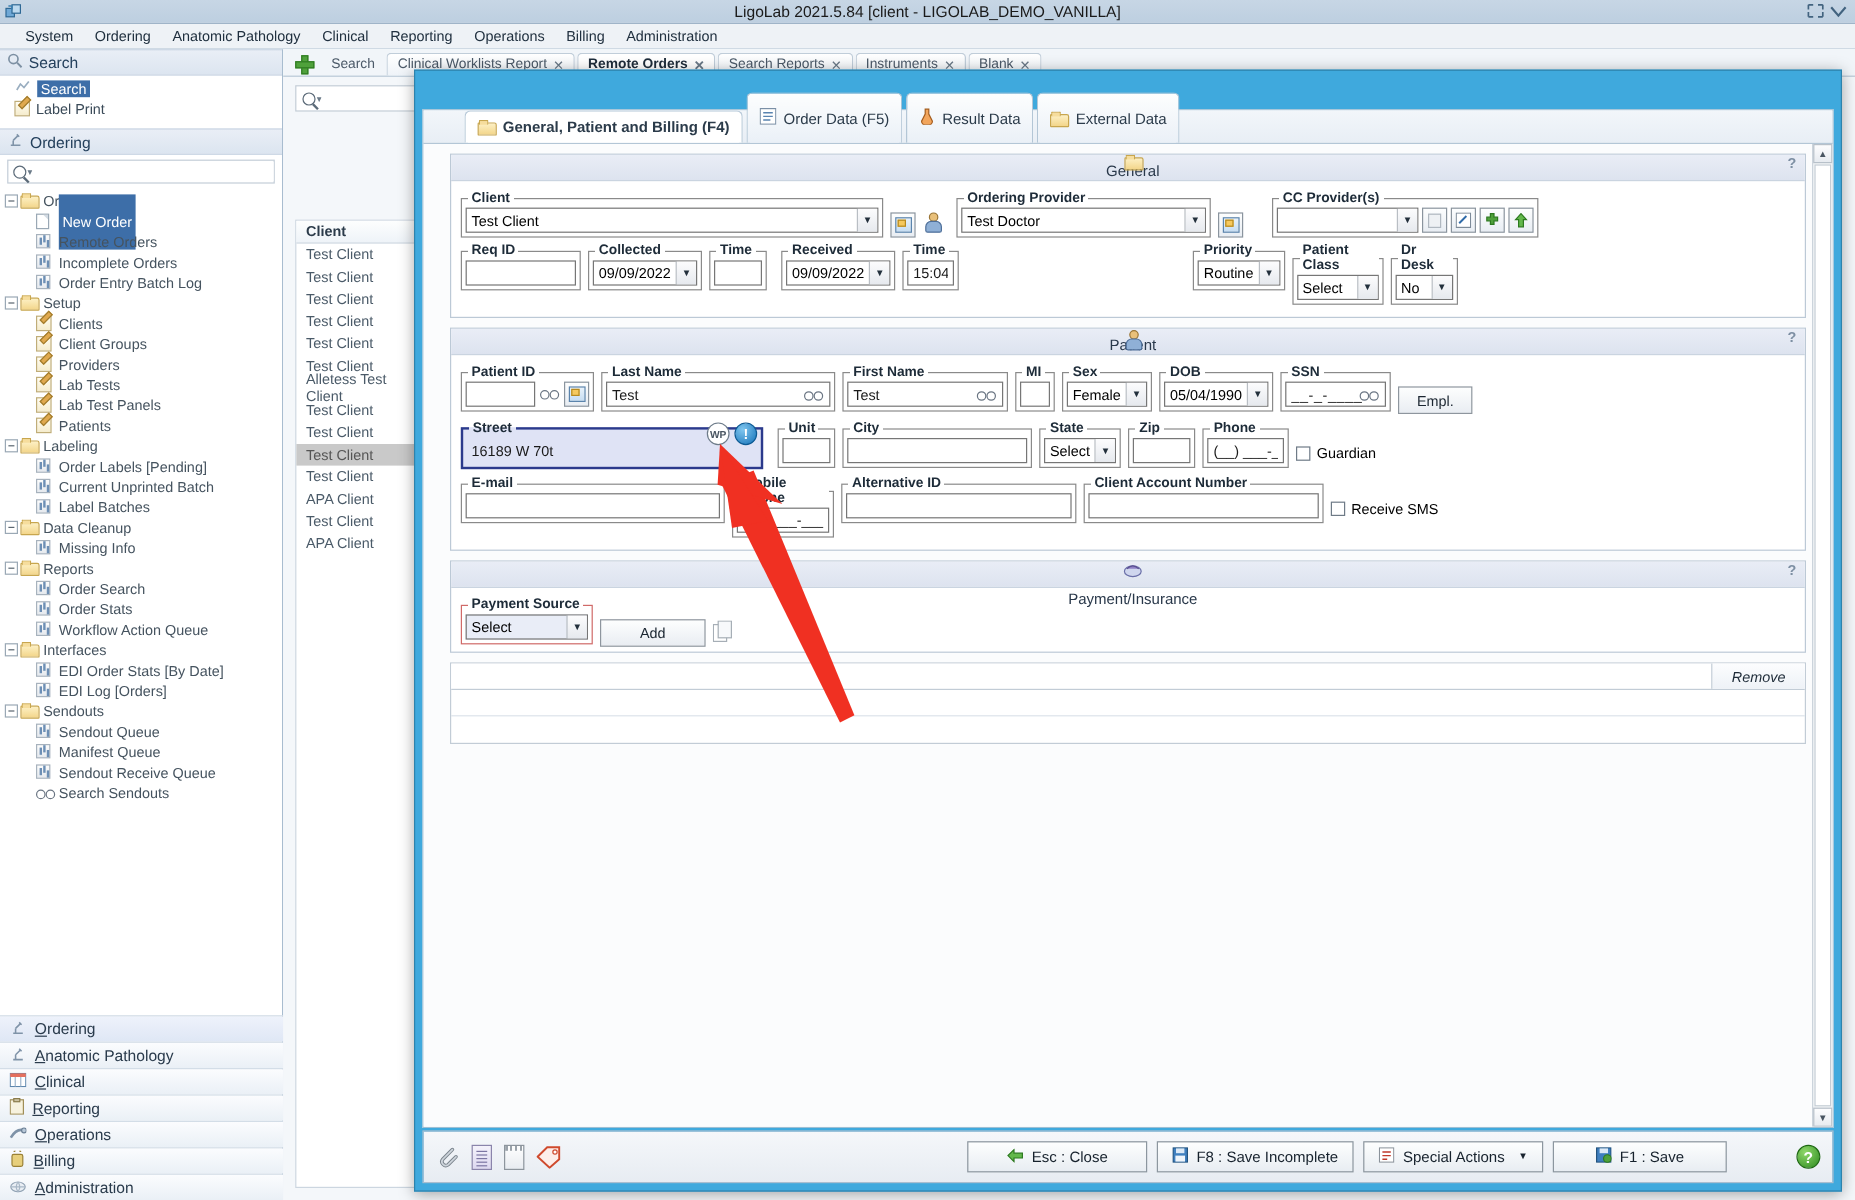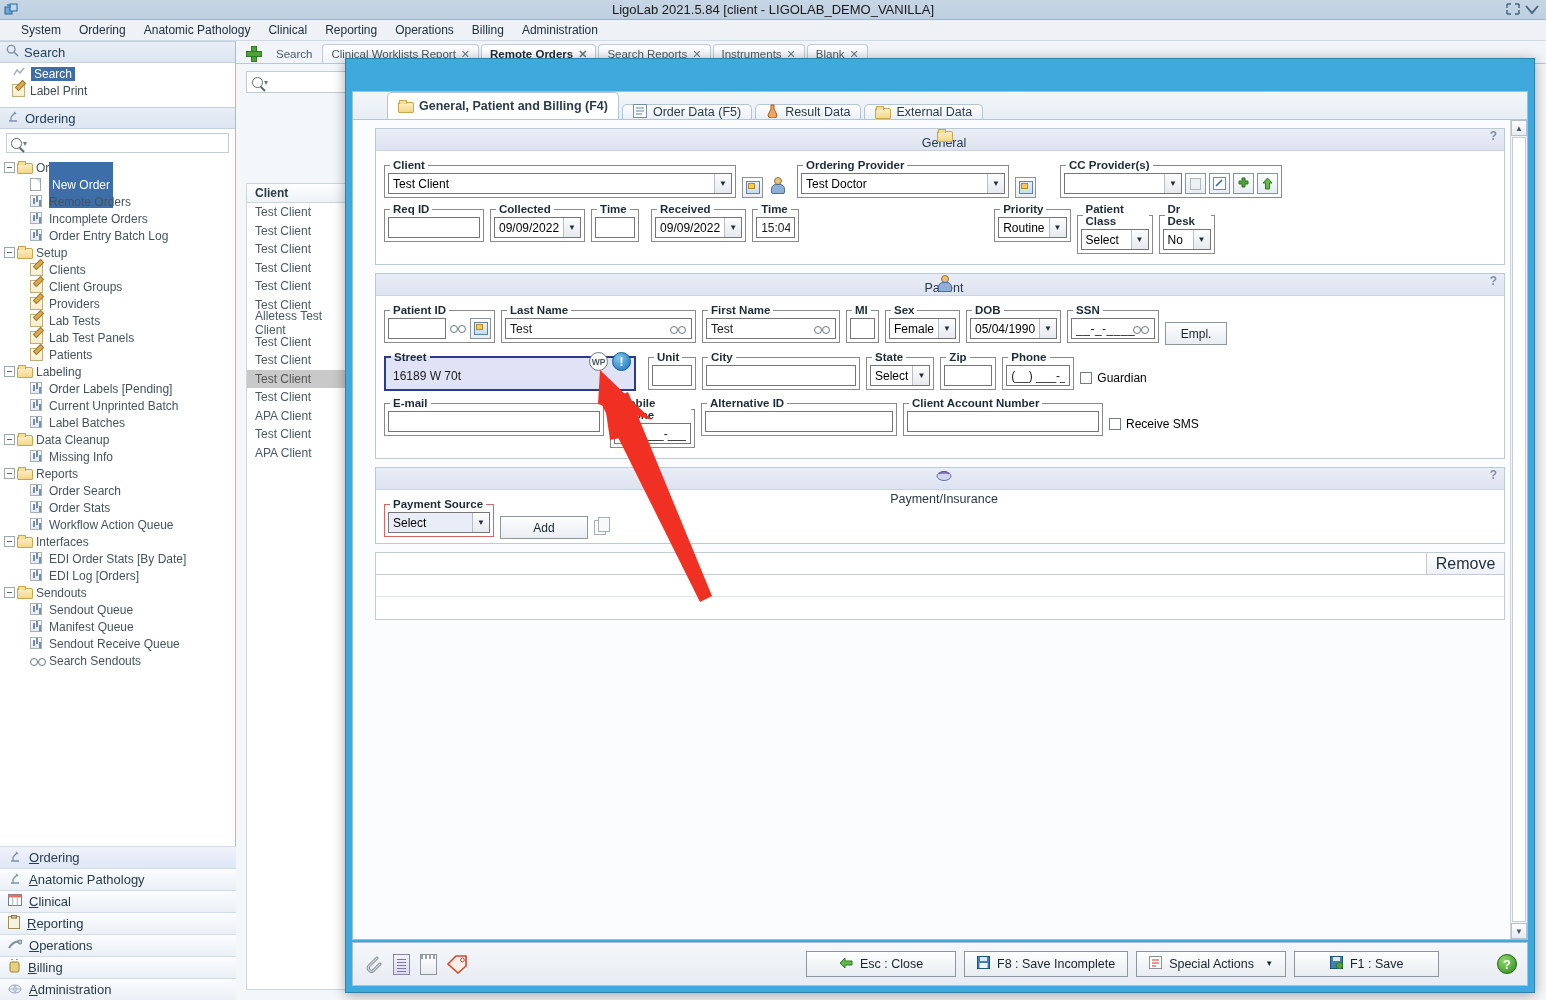--- a/index.html
+++ b/index.html
@@ -210,7 +210,7 @@
     background: linear-gradient(#f2f6fa,#e8eef5); border-bottom: 1px solid #b3c6d6;
   }
   .dtab {
-    height: 15px; display:flex; align-items:center; gap:6px; padding: 0 10px;
+    height: 42px; display:flex; align-items:center; gap:6px; padding: 0 10px;
     border: 1px solid #b3c6d6; border-bottom: none; border-radius: 5px 5px 0 0;
     background: linear-gradient(#fdfefe,#eaf0f7); font-size: 12.5px; color:#2b3b4a;
     margin-right: 3px; position: relative; cursor:pointer;

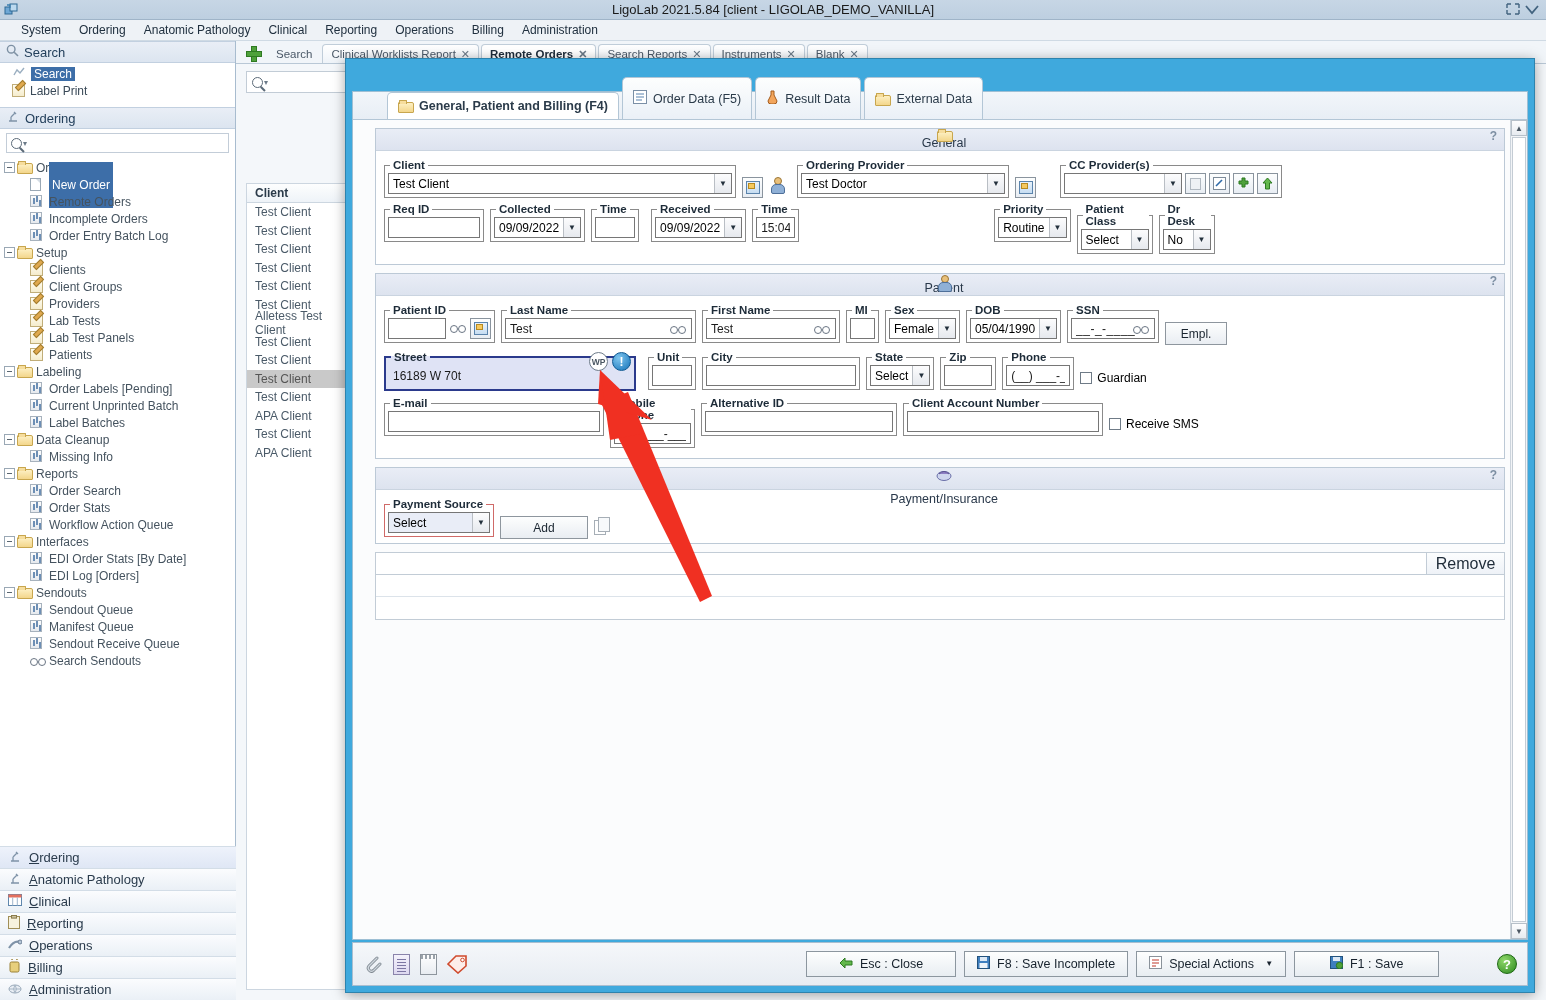--- a/index.html
+++ b/index.html
@@ -316,7 +316,7 @@
   }
   .grid-hdr .removecell {
     width: 78px; border-left:1px solid #c2ccd6; display:flex; align-items:center; justify-content:center;
-    font-size:16px; color:#1e2b38; background: linear-gradient(#fcfdfe,#eef2f7);
+    font-size:12px; color:#1e2b38; background: linear-gradient(#fcfdfe,#eef2f7); font-style: italic;
   }
   .grid-row { height: 22px; border-bottom:1px solid #dce3ea; }
 

